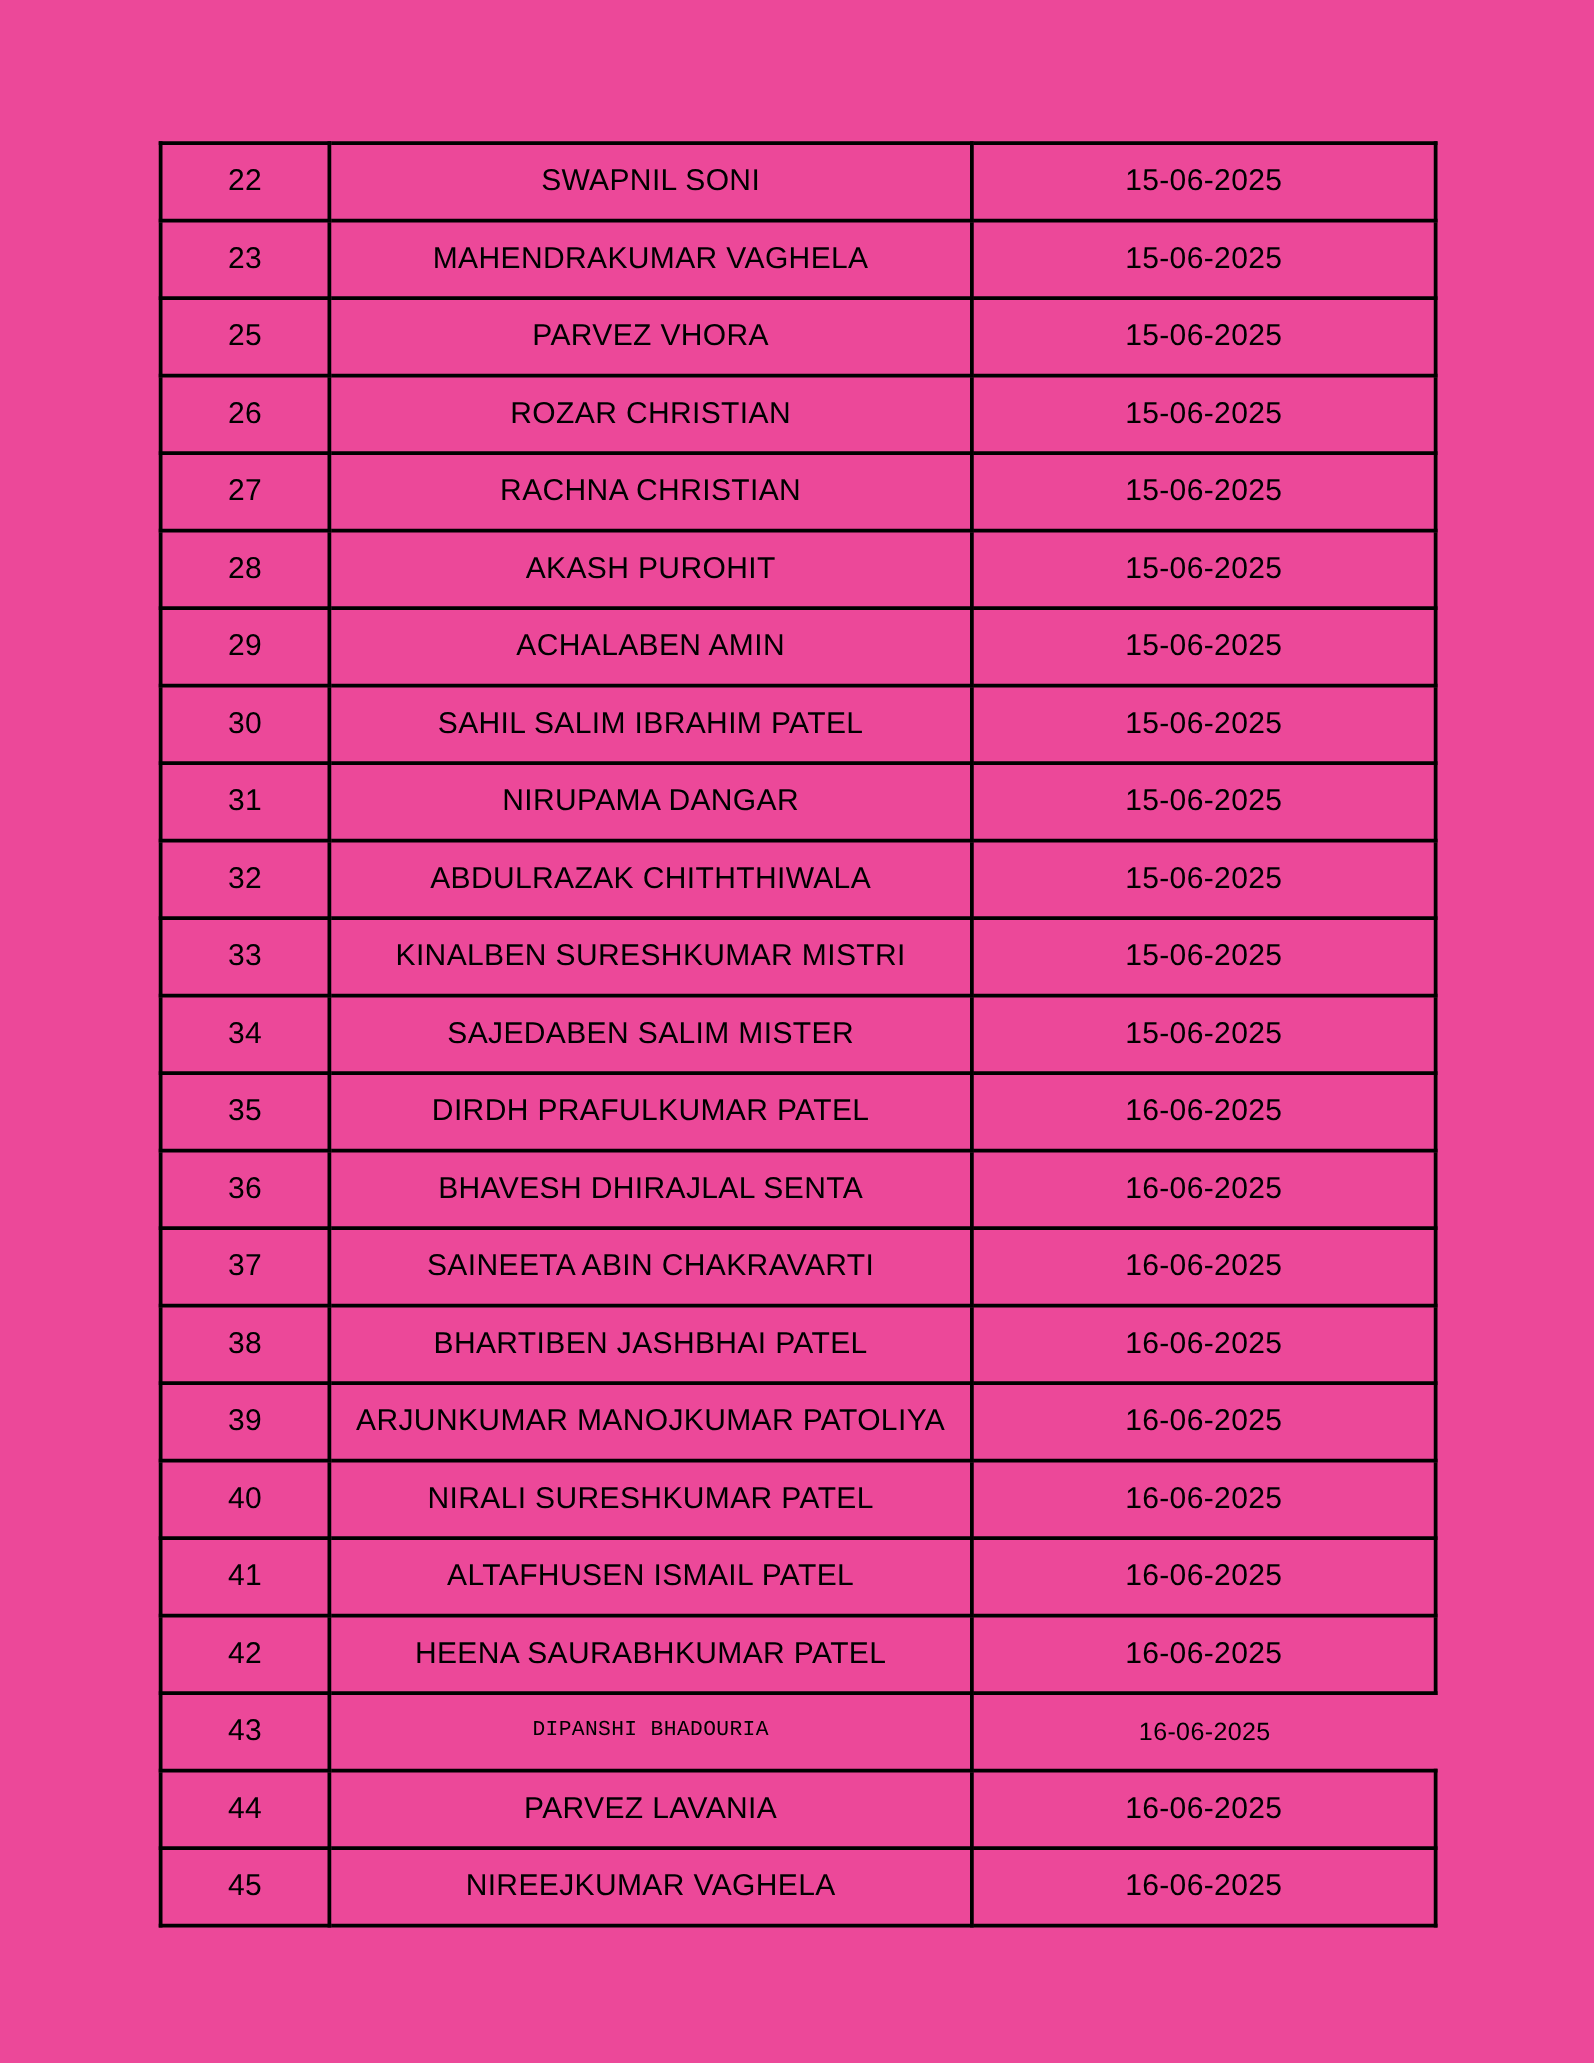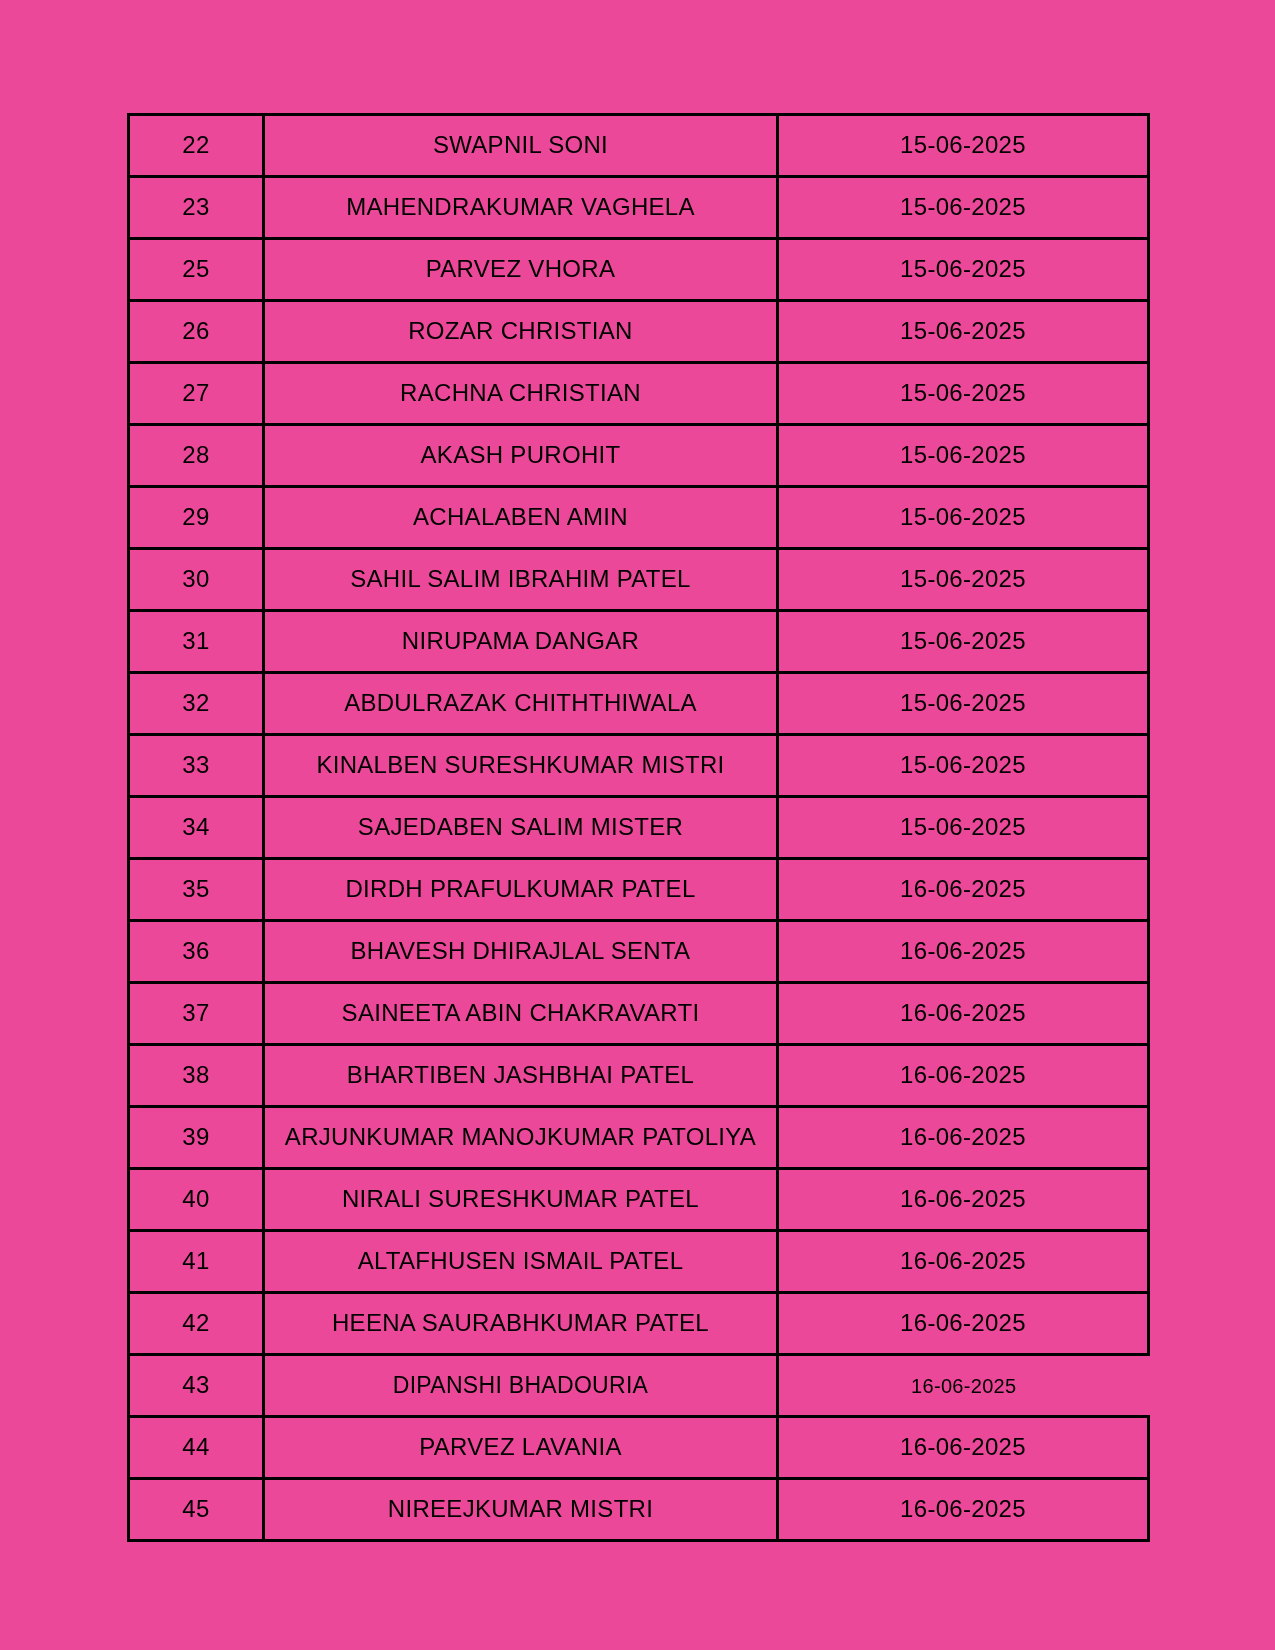--- a/index.html
+++ b/index.html
@@ -52,7 +52,8 @@
     font-size: 20px;
   }
   tr.small-date td.name-cell {
-    font-size: 23px;
+    font-size: 17px;
+    font-family: Liberation Mono, monospace;
   }
 </style>
 </head>

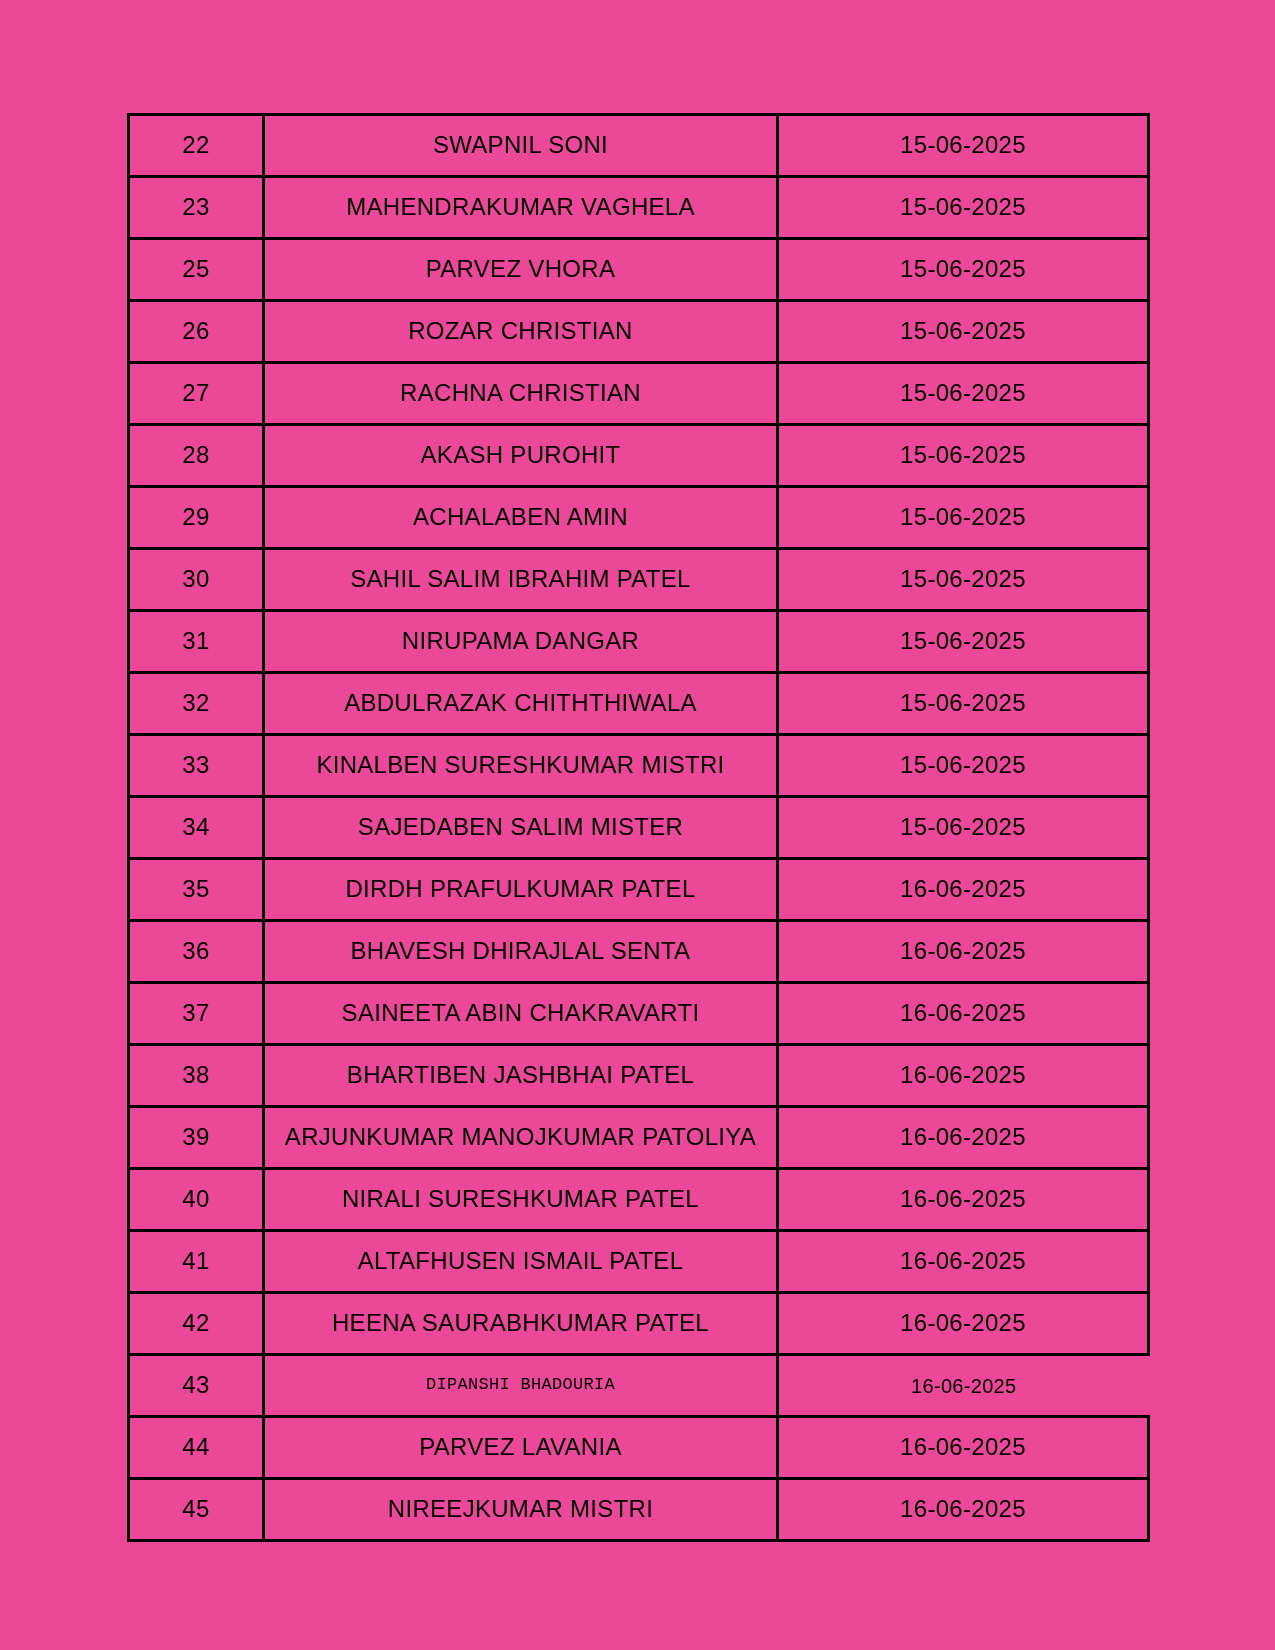--- a/index.html
+++ b/index.html
@@ -179,7 +179,7 @@
   </tr>
         <tr>
     <td class="serial-cell">45</td>
-    <td class="name-cell">NIREEJKUMAR MISTRI</td>
+    <td class="name-cell">NIREEJKUMAR VAGHELA</td>
     <td class="date-cell">16-06-2025</td>
   </tr>
       </tbody>

